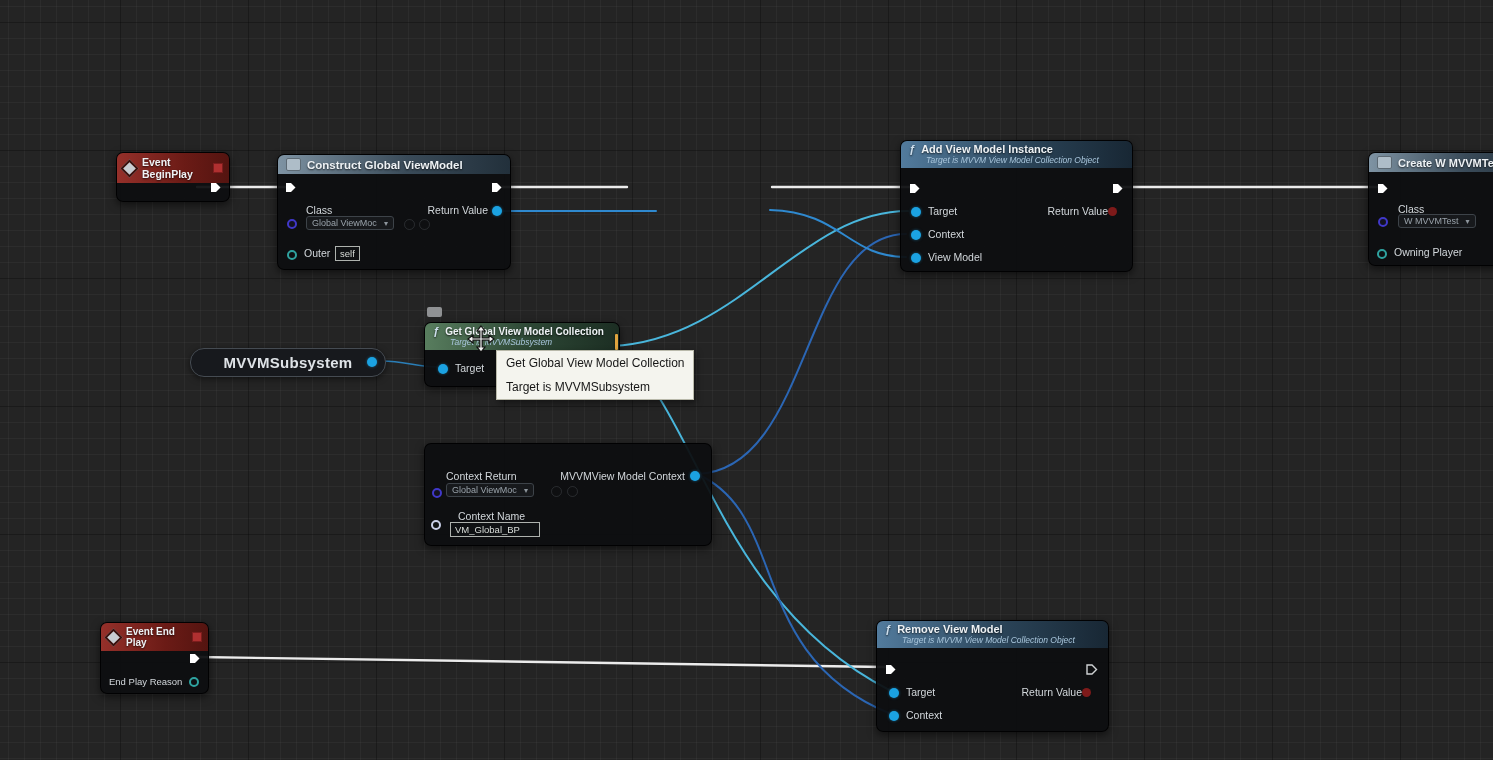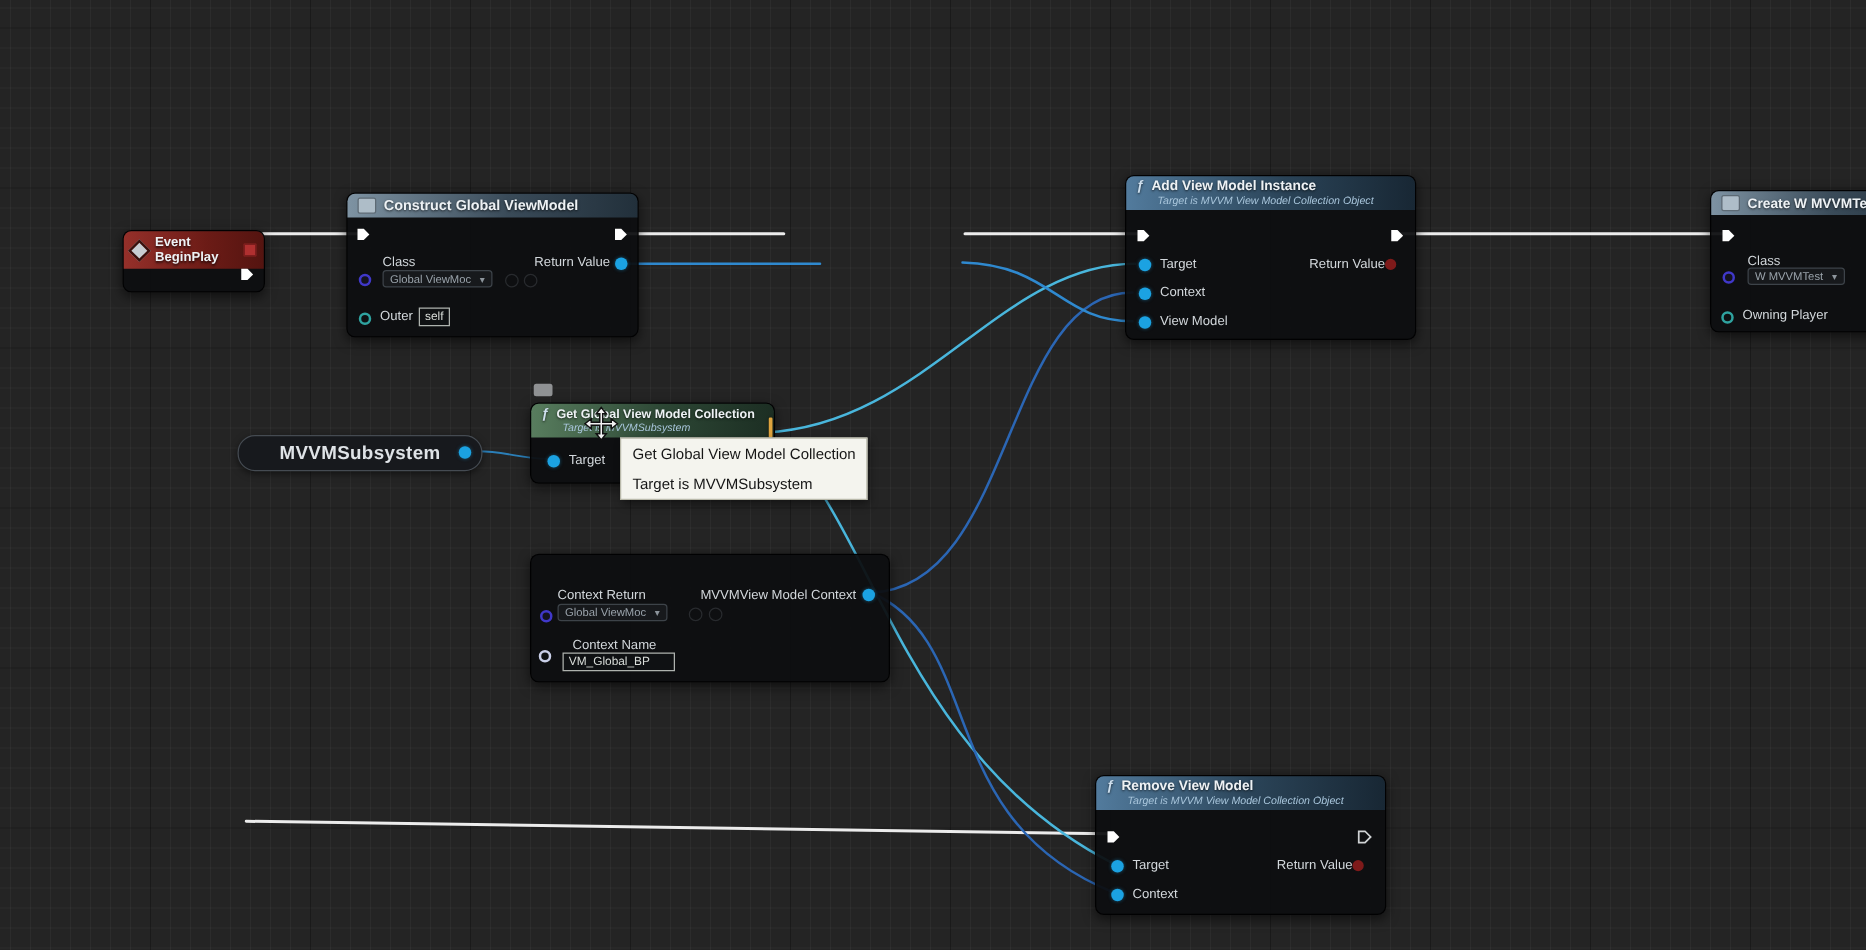--- a/index.html
+++ b/index.html
@@ -97,7 +97,7 @@
     </g>
   </svg>
 
-  <div class="node" style="left:98px;top:152px;width:112px;height:48px;margin-top:32px;">
+  <div class="node" style="left:116px;top:152px;width:112px;height:48px;">
     <div class="hdr hdr-red" style="font-size:10.5px;padding:3px 6px;">
       <span class="diamond"></span>
       <span>Event BeginPlay</span>

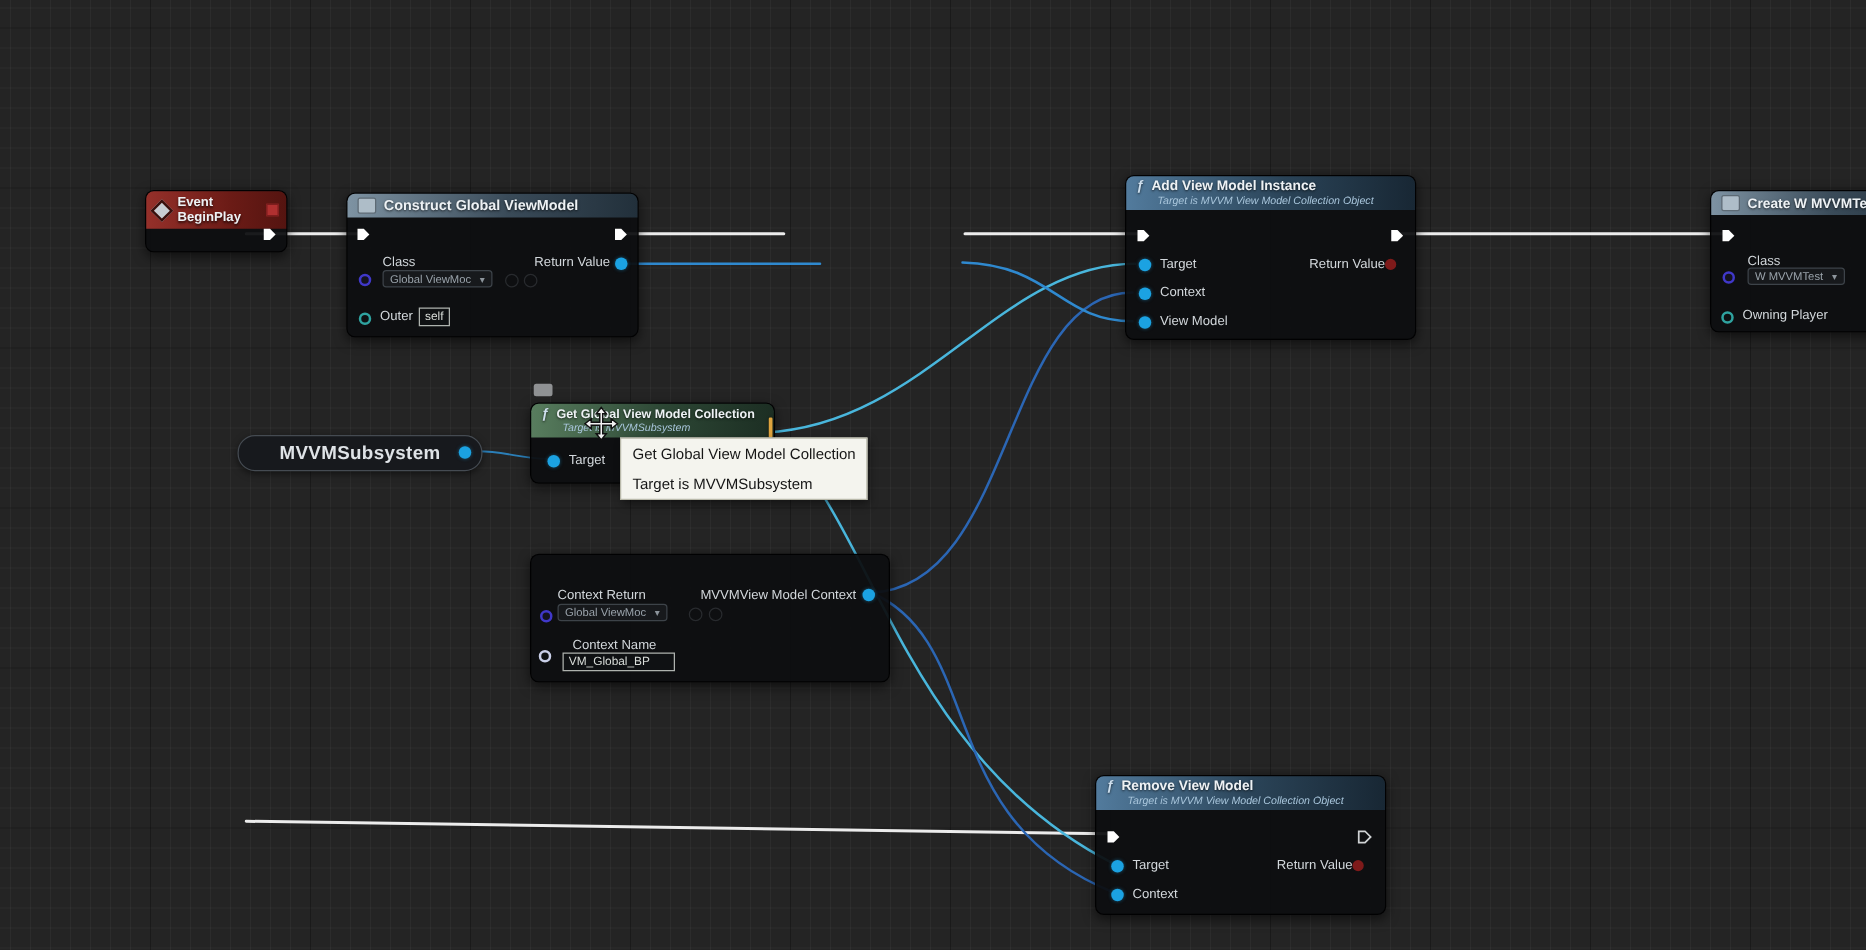--- a/index.html
+++ b/index.html
@@ -214,6 +214,18 @@
     <div class="tfield" style="left:25px;top:78px;width:80px;">VM_Global_BP</div>
   </div>
 
+  <div class="node" style="left:100px;top:622px;width:107px;height:70px;">
+    <div class="hdr hdr-red" style="font-size:10px;padding:3px 6px;">
+      <span class="diamond"></span>
+      <span>Event End Play</span>
+      <span class="redsq"></span>
+    </div>
+    <svg class="ep" style="left:87px;top:29px;" viewBox="0 0 13 13">
+        <path d="M2 2h5l4.5 4.5L7 11H2z" fill="#fff"></path>
+      </svg>
+    <span class="lbl" style="left:8px;top:53px;font-size:9.5px;">End Play Reason</span>
+    <span class="p p-teal-h" style="left:88px;top:54px;"></span>
+  </div>
 
   <div class="node" style="left:876px;top:620px;width:231px;height:110px;">
     <div class="hdr2 hdr-steel">

